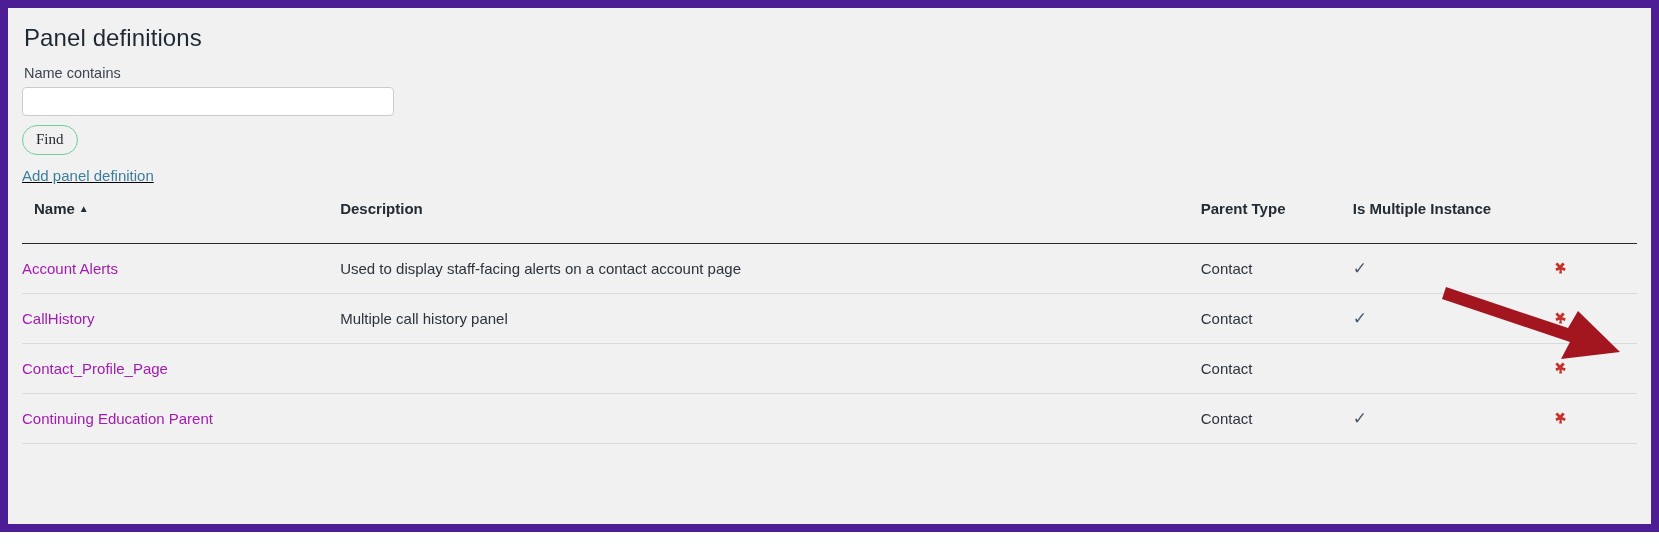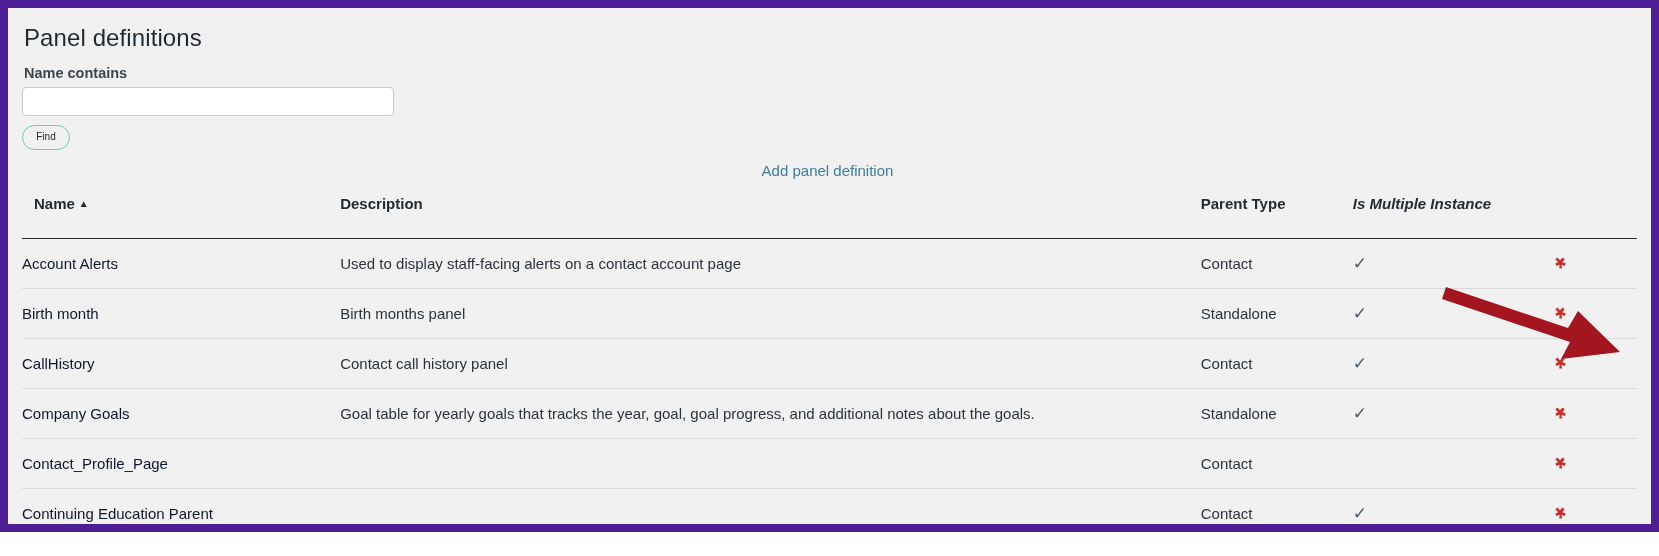--- a/index.html
+++ b/index.html
@@ -35,7 +35,7 @@
   }
   .filter-label {
     font-size: 14.5px;
-    font-weight: bold;
+    font-weight: normal;
     color: #3c4450;
     padding: 3px 0 6px 2px;
   }

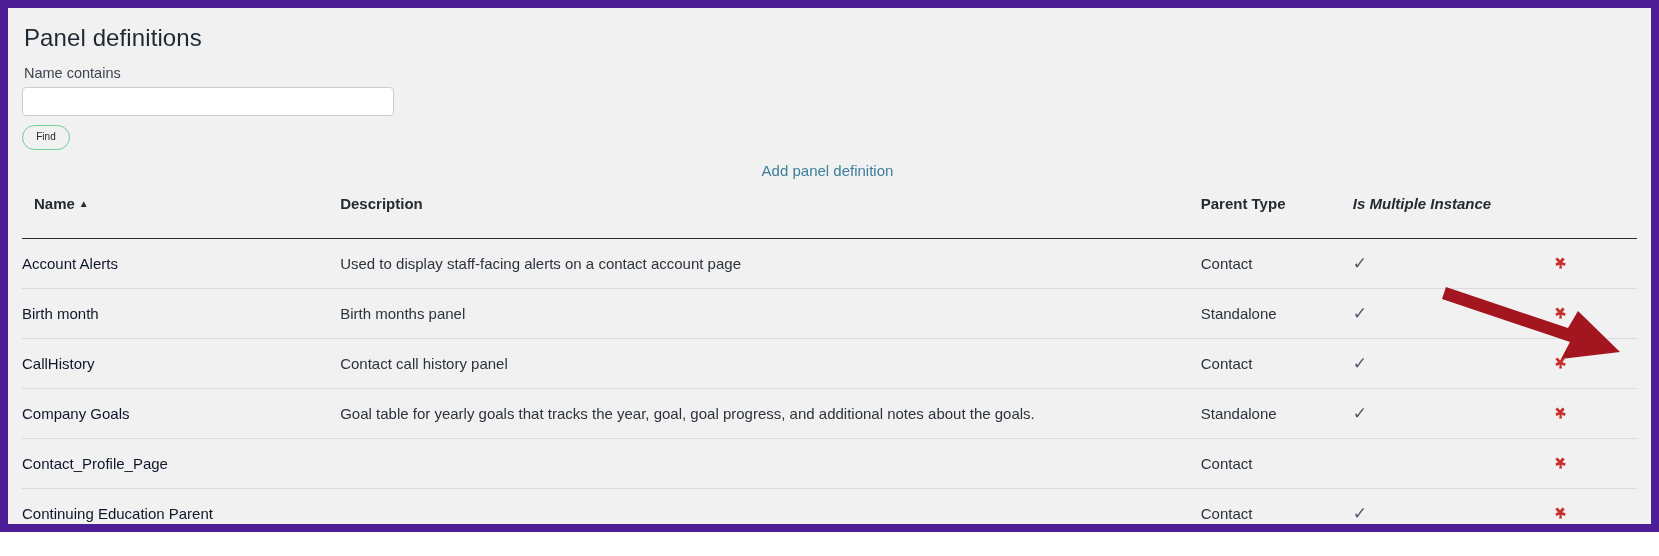--- a/index.html
+++ b/index.html
@@ -58,8 +58,8 @@
     display: inline-block;
     min-width: 48px;
     padding: 5px 13px 6px 13px;
-    font-size: 10px;
-    font-family: Liberation Sans, sans-serif;
+    font-size: 15px;
+    font-family: Liberation Serif, serif;
     color: #24292e;
     background: transparent;
     border: 1.6px solid #6fcf97;

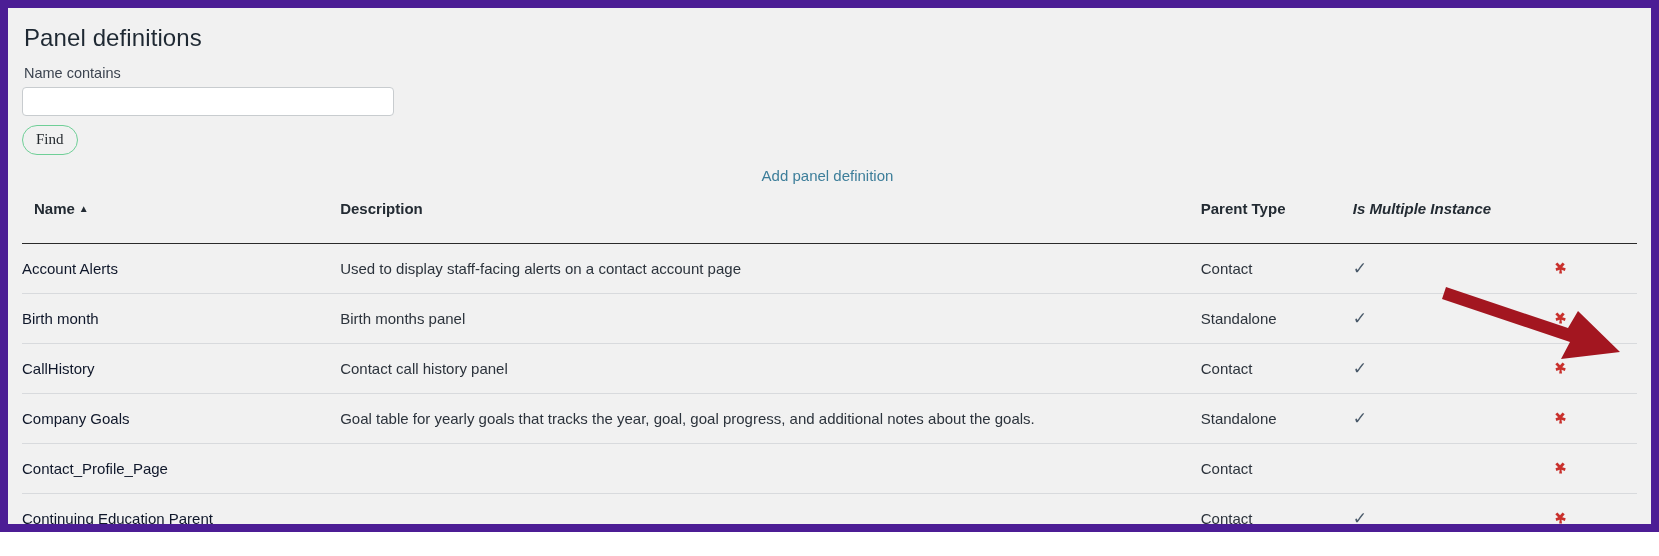--- a/index.html
+++ b/index.html
@@ -68,9 +68,10 @@
     line-height: 1.15;
   }
   .add-link-row {
-    text-align: center;
+    text-align: left;
     padding: 12px 4px 0 0;
     height: 24px;
+    text-decoration: underline;
   }
   .add-link {
     font-size: 15px;

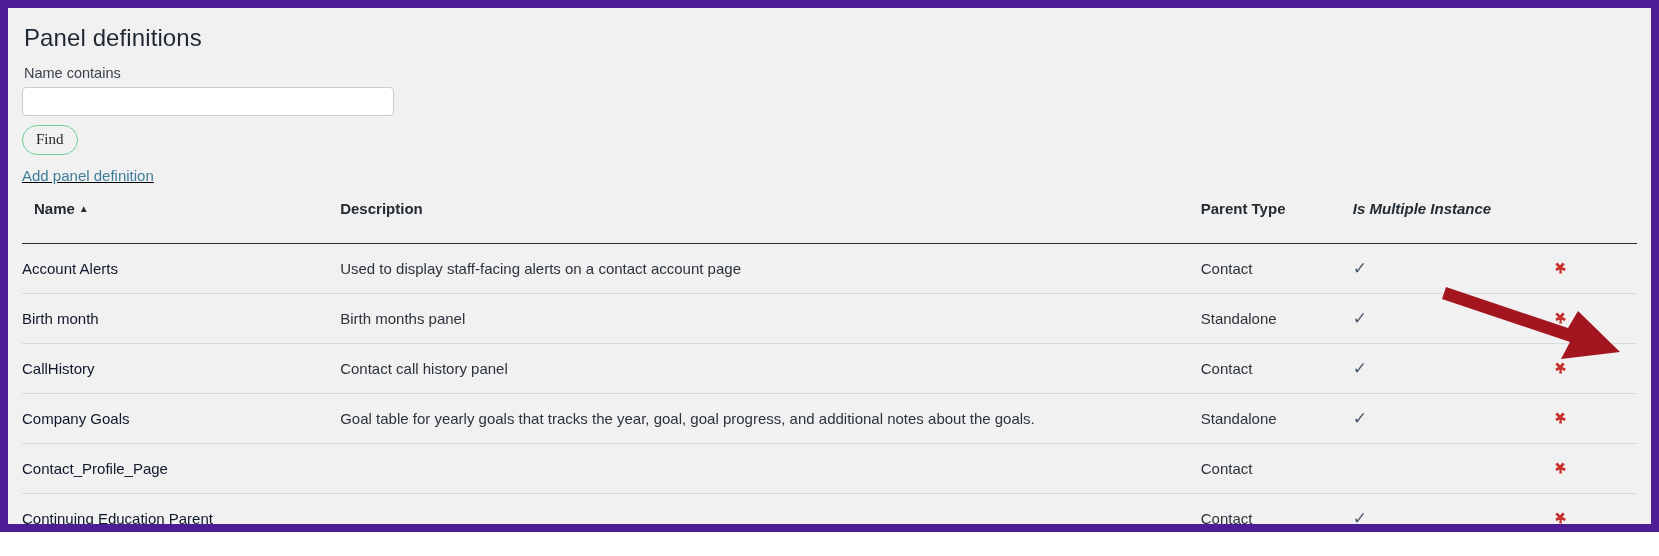--- a/index.html
+++ b/index.html
@@ -99,7 +99,7 @@
   th.col-name    { width: 306px; padding-left: 12px !important; }
   th.col-desc    { width: 860px; }
   th.col-parent  { width: 152px; margin-left: 8px; }
-  th.col-multi   { width: 198px; font-style: italic; }
+  th.col-multi   { width: 198px; }
   th.col-del     { width: 86px; }
 
   table.defs tbody td {

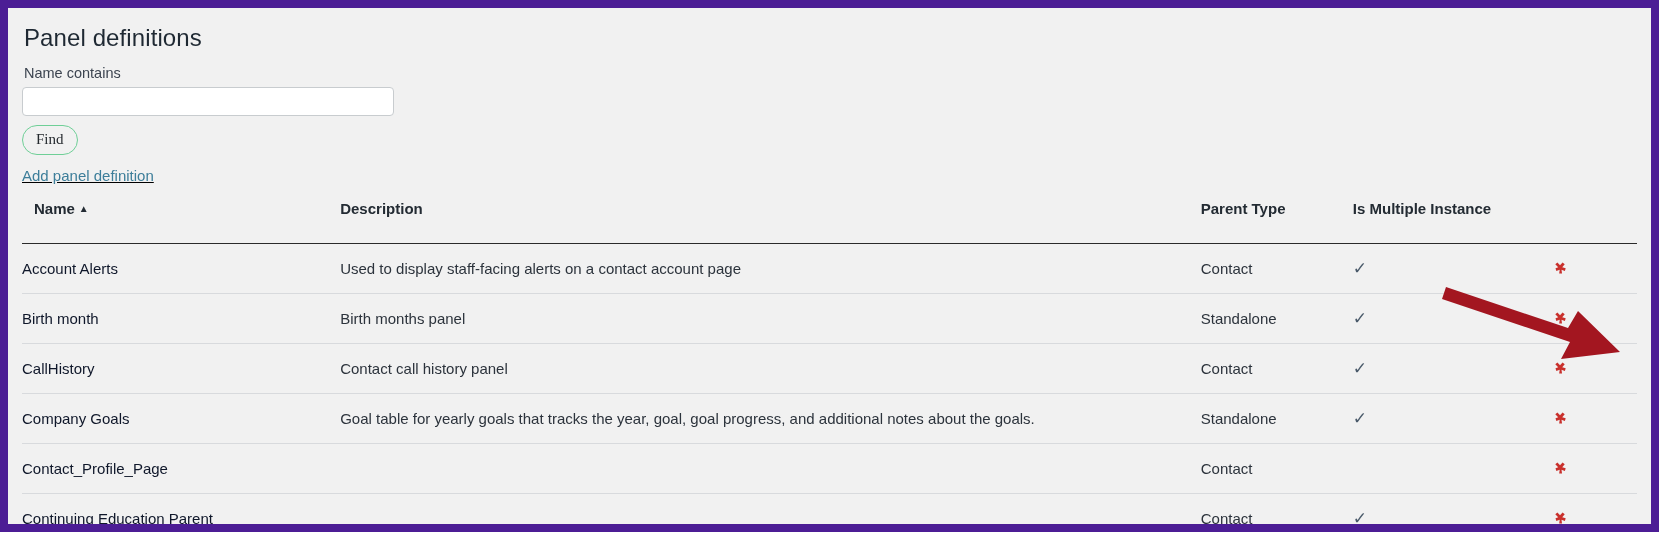--- a/index.html
+++ b/index.html
@@ -114,7 +114,7 @@
   }
   td.cell-name { padding-left: 12px; }
   td.cell-name a {
-    color: #0f172a;
+    color: #a21caf;
     text-decoration: none;
     cursor: pointer;
   }

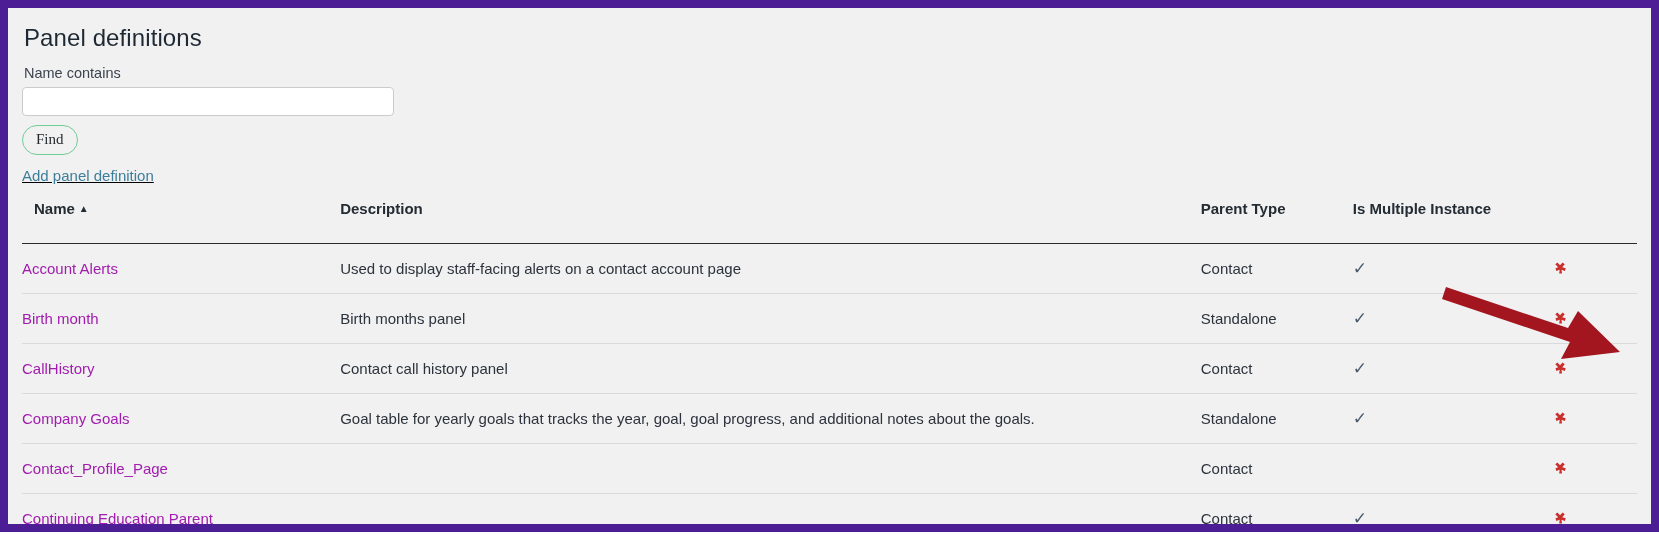--- a/index.html
+++ b/index.html
@@ -190,15 +190,6 @@
                 </svg></span></td>
           </tr>
           <tr>
-            <td class="cell-name"><a href="#">Birth month</a></td>
-            <td class="cell-desc">Birth months panel</td>
-            <td class="cell-parent">Standalone</td>
-            <td class="cell-multi"><span class="check">✓</span></td>
-            <td class="cell-del"><span class="del-icon"><svg viewBox="0 0 24 24" width="18" height="18" aria-hidden="true">
-                  <path fill="#c9302c" d="M8.6 3.2 12 7.1l3.4-3.9 2.9 2.5L15 9.6l4.6 1.4-1.1 3.6L14 13.1l.7 4.9h-3.8l.7-4.9-4.5 1.5-1.1-3.6L9.6 9.6 5.7 5.7z"></path>
-                </svg></span></td>
-          </tr>
-          <tr>
             <td class="cell-name"><a href="#">CallHistory</a></td>
             <td class="cell-desc">Contact call history panel</td>
             <td class="cell-parent">Contact</td>

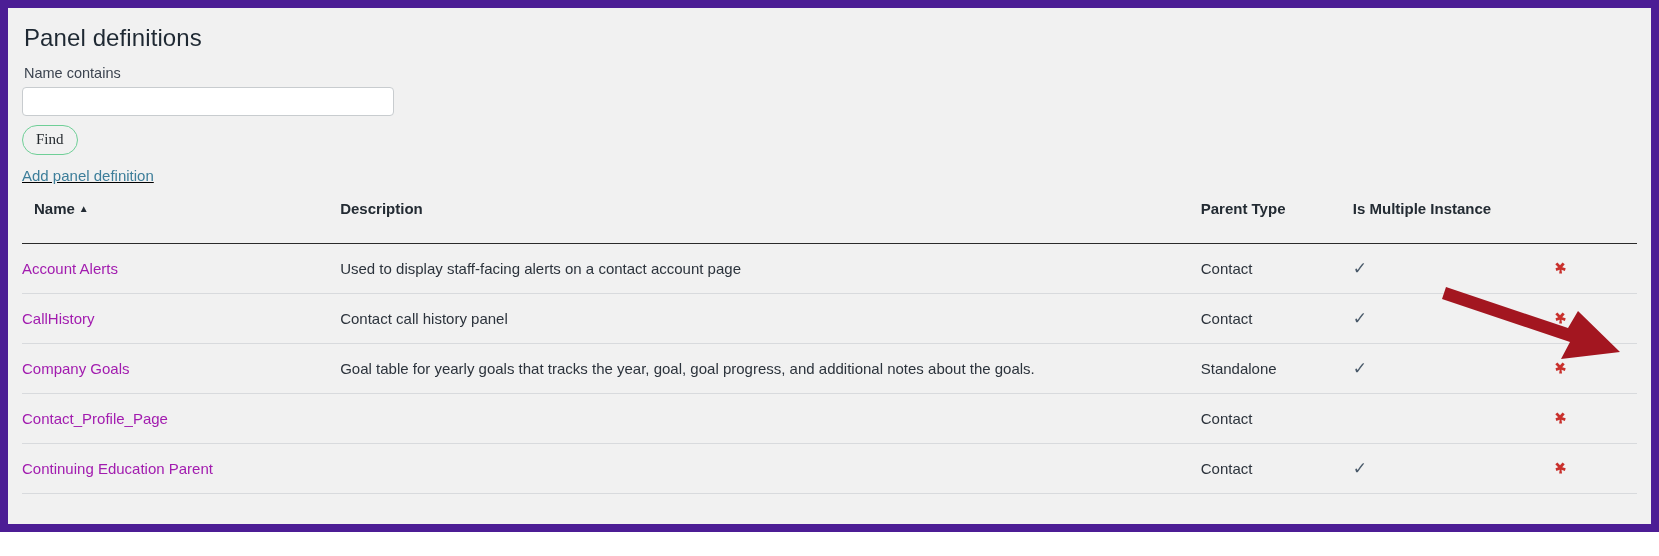--- a/index.html
+++ b/index.html
@@ -191,7 +191,7 @@
           </tr>
           <tr>
             <td class="cell-name"><a href="#">CallHistory</a></td>
-            <td class="cell-desc">Contact call history panel</td>
+            <td class="cell-desc">Multiple call history panel</td>
             <td class="cell-parent">Contact</td>
             <td class="cell-multi"><span class="check">✓</span></td>
             <td class="cell-del"><span class="del-icon"><svg viewBox="0 0 24 24" width="18" height="18" aria-hidden="true">

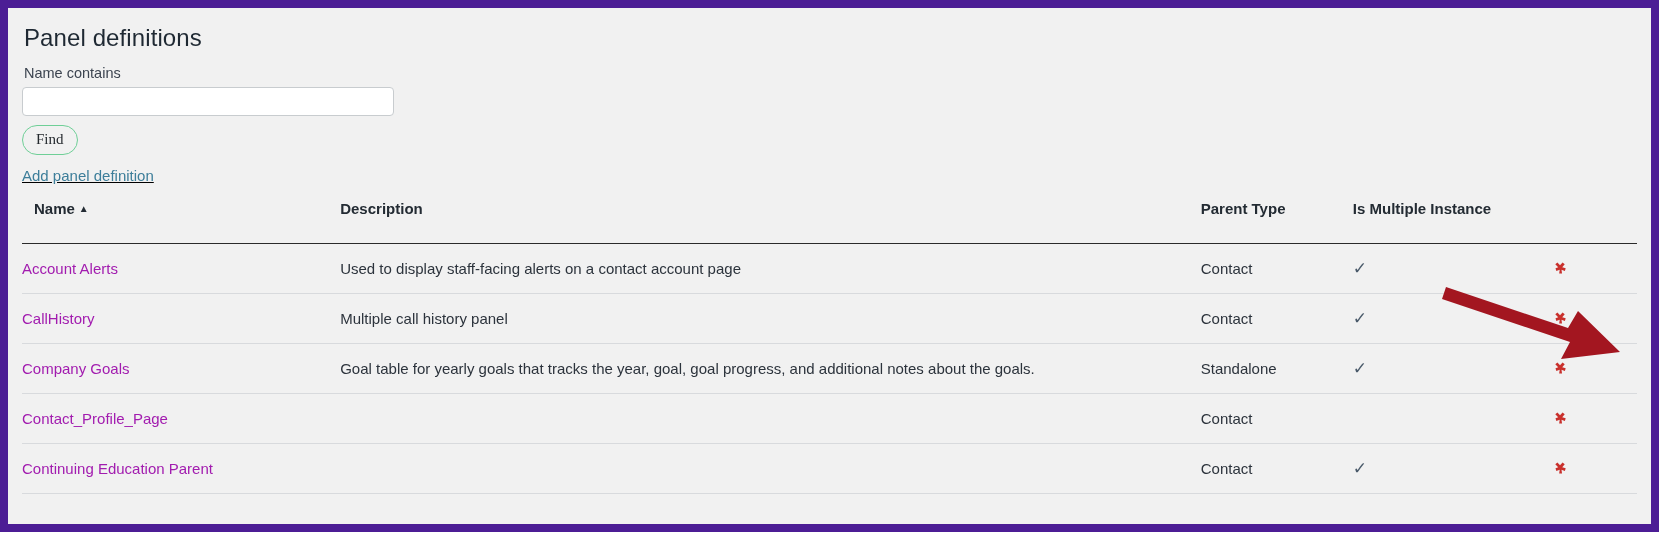--- a/index.html
+++ b/index.html
@@ -199,15 +199,6 @@
                 </svg></span></td>
           </tr>
           <tr>
-            <td class="cell-name"><a href="#">Company Goals</a></td>
-            <td class="cell-desc">Goal table for yearly goals that tracks the year, goal, goal progress, and additional notes about the goals.</td>
-            <td class="cell-parent">Standalone</td>
-            <td class="cell-multi"><span class="check">✓</span></td>
-            <td class="cell-del"><span class="del-icon"><svg viewBox="0 0 24 24" width="18" height="18" aria-hidden="true">
-                  <path fill="#c9302c" d="M8.6 3.2 12 7.1l3.4-3.9 2.9 2.5L15 9.6l4.6 1.4-1.1 3.6L14 13.1l.7 4.9h-3.8l.7-4.9-4.5 1.5-1.1-3.6L9.6 9.6 5.7 5.7z"></path>
-                </svg></span></td>
-          </tr>
-          <tr>
             <td class="cell-name"><a href="#">Contact_Profile_Page</a></td>
             <td class="cell-desc"></td>
             <td class="cell-parent">Contact</td>

